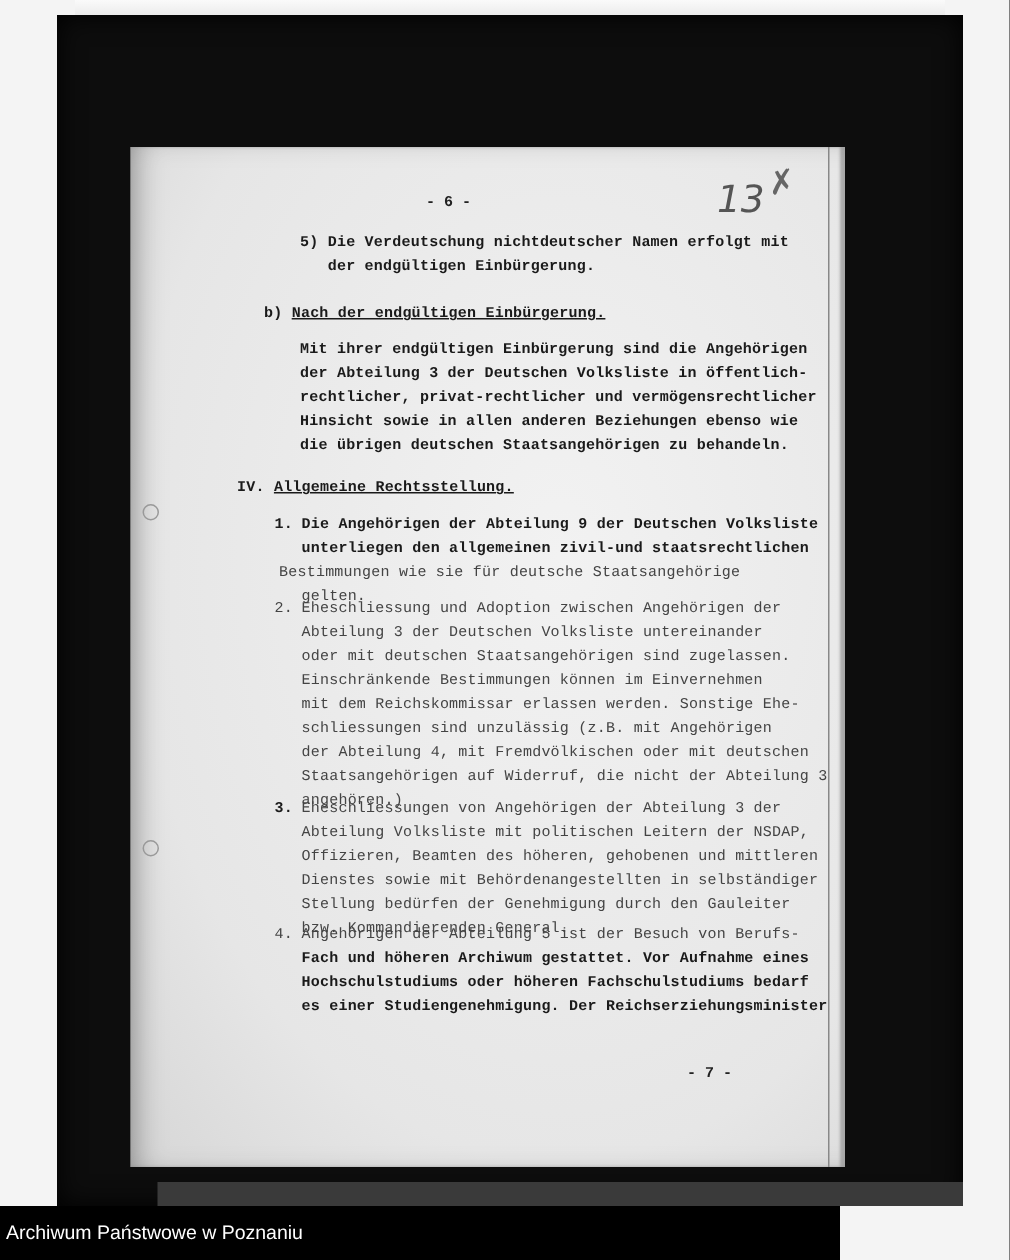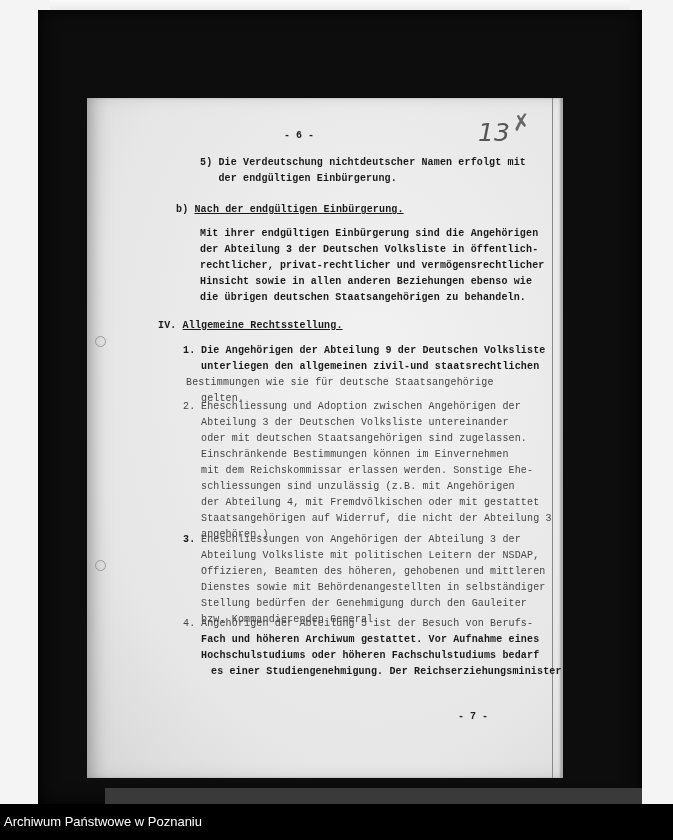--- a/index.html
+++ b/index.html
@@ -64,7 +64,7 @@
 <div class="txt light" style="left:201px;top:447px;">Einschränkende Bestimmungen können im Einvernehmen</div>
 <div class="txt light" style="left:201px;top:463px;">mit dem Reichskommissar erlassen werden. Sonstige Ehe-</div>
 <div class="txt light" style="left:201px;top:479px;">schliessungen sind unzulässig (z.B. mit Angehörigen</div>
-<div class="txt light" style="left:201px;top:495px;">der Abteilung 4, mit Fremdvölkischen oder mit gestattet</div>
+<div class="txt light" style="left:201px;top:495px;">der Abteilung 4, mit Fremdvölkischen oder mit deutschen</div>
 <div class="txt light" style="left:201px;top:511px;">Staatsangehörigen auf Widerruf, die nicht der Abteilung 3</div>
 <div class="txt light" style="left:201px;top:527px;">angehören.)</div>
 

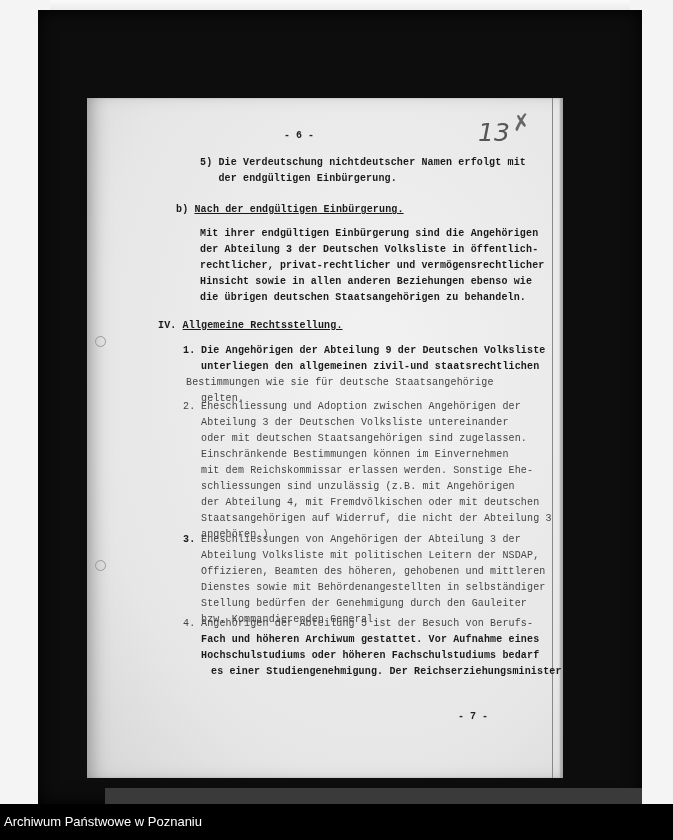--- a/index.html
+++ b/index.html
@@ -80,7 +80,7 @@
 <div class="txt light" style="left:201px;top:616px;">Angehörigen der Abteilung 5 ist der Besuch von Berufs-</div>
 <div class="txt" style="left:201px;top:632px;">Fach und höheren Archiwum gestattet. Vor Aufnahme eines</div>
 <div class="txt" style="left:201px;top:648px;">Hochschulstudiums oder höheren Fachschulstudiums bedarf</div>
-<div class="txt" style="left:201px;top:664px;margin-left:10px;">es einer Studiengenehmigung. Der Reichserziehungsminister</div>
+<div class="txt" style="left:201px;top:664px;">es einer Studiengenehmigung. Der Reichserziehungsminister</div>
 
 <div class="page-num" style="left:458px;top:711px;">- 7 -</div>
 

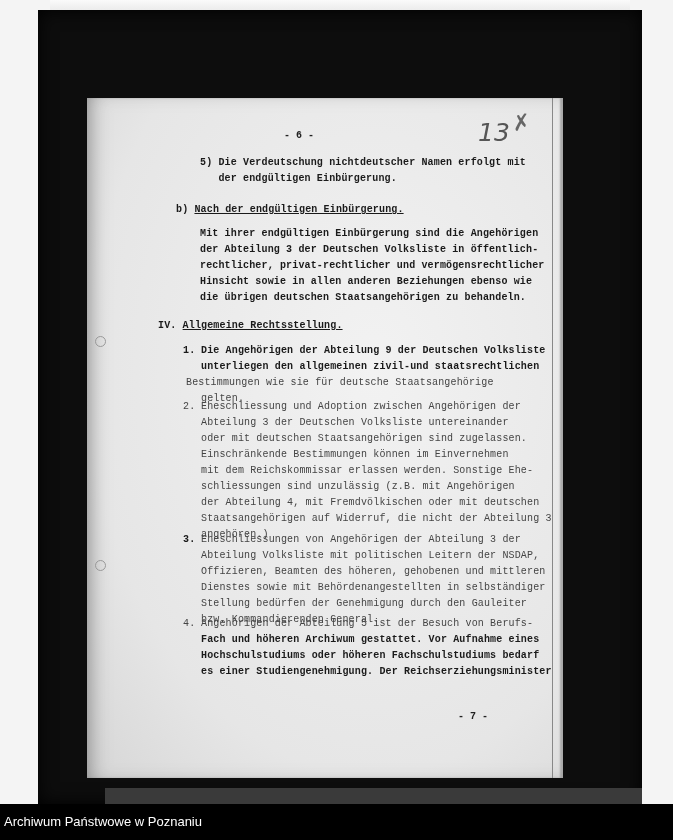--- a/index.html
+++ b/index.html
@@ -19,7 +19,7 @@
   .handwritten{position:absolute;left:478px;top:118px;font-family:"DejaVu Sans",sans-serif;font-style:italic;font-size:25px;color:#555;}
   .cross{position:absolute;left:512px;top:110px;font-family:"DejaVu Sans",sans-serif;font-size:22px;color:#666;transform:rotate(-8deg);}
   .hole{position:absolute;width:9px;height:9px;border-radius:50%;border:1px solid #999;}
-  .footer{position:absolute;left:0;top:804px;width:673px;height:36px;background:#000;}
+  .footer{position:absolute;left:0;top:804px;width:560px;height:36px;background:#000;}
   .footer-text{position:absolute;left:4px;top:10px;color:#fff;font-family:"Liberation Sans",sans-serif;font-size:13px;}
 </style>
 </head>

